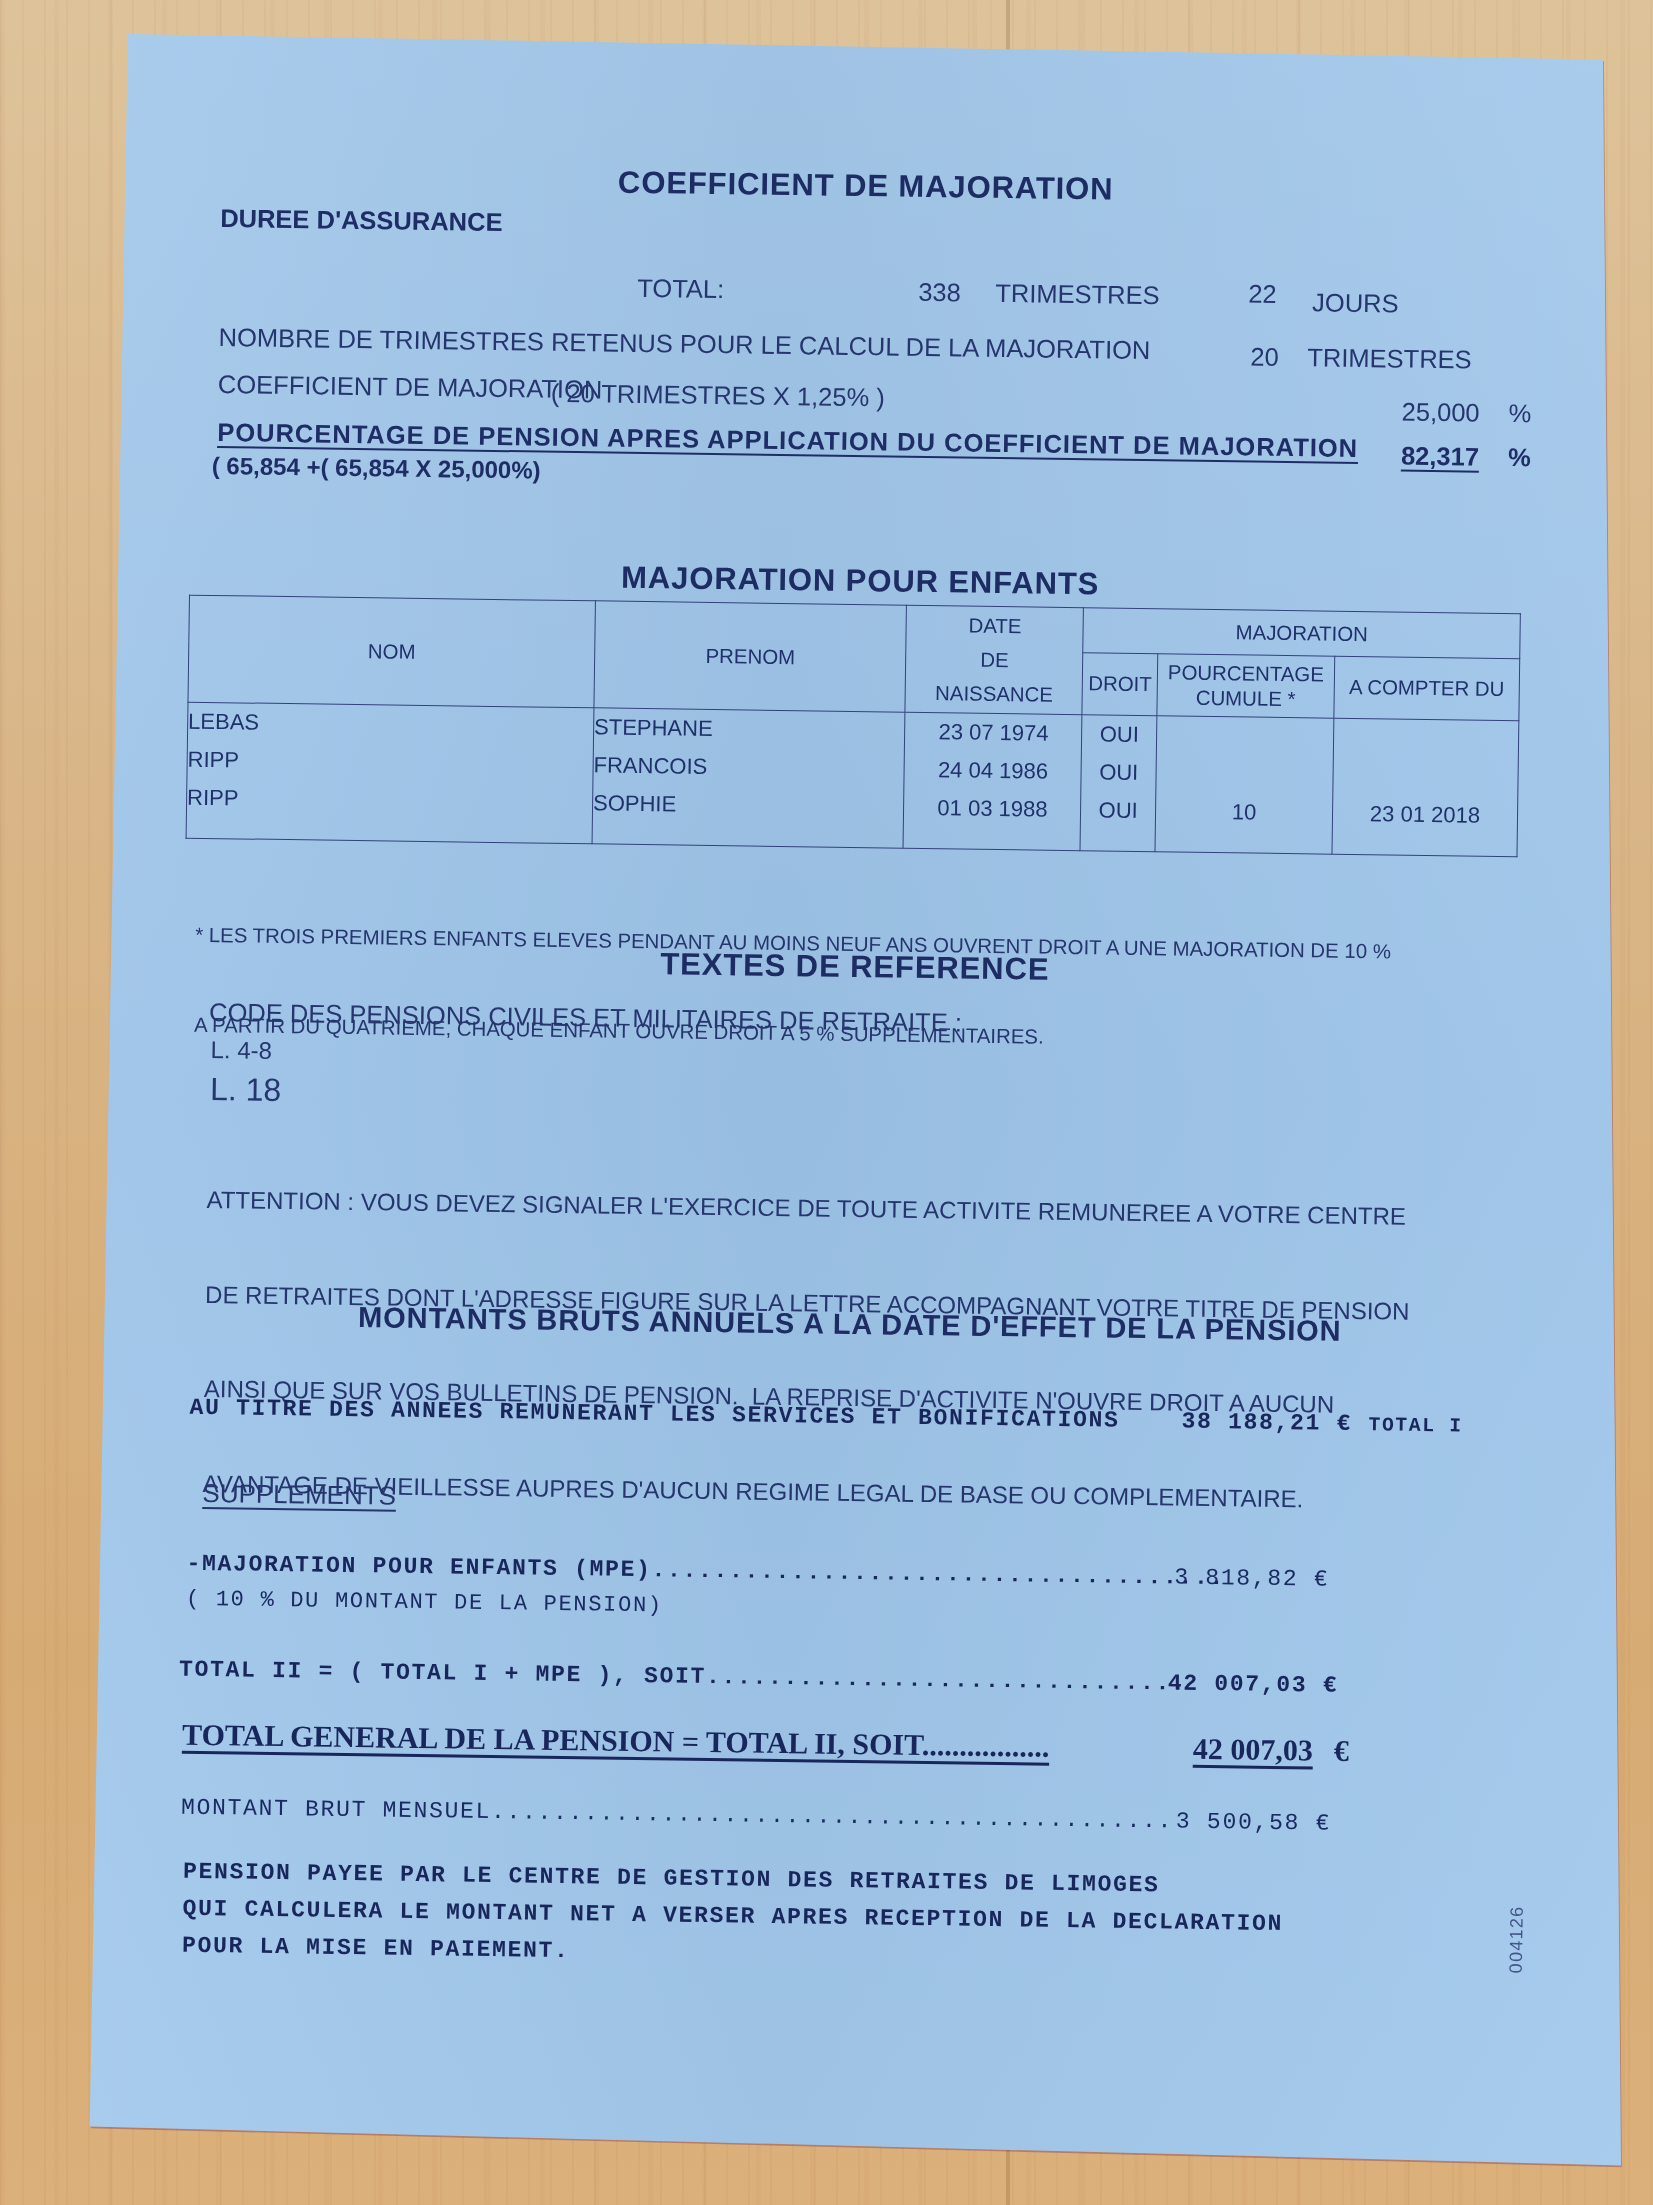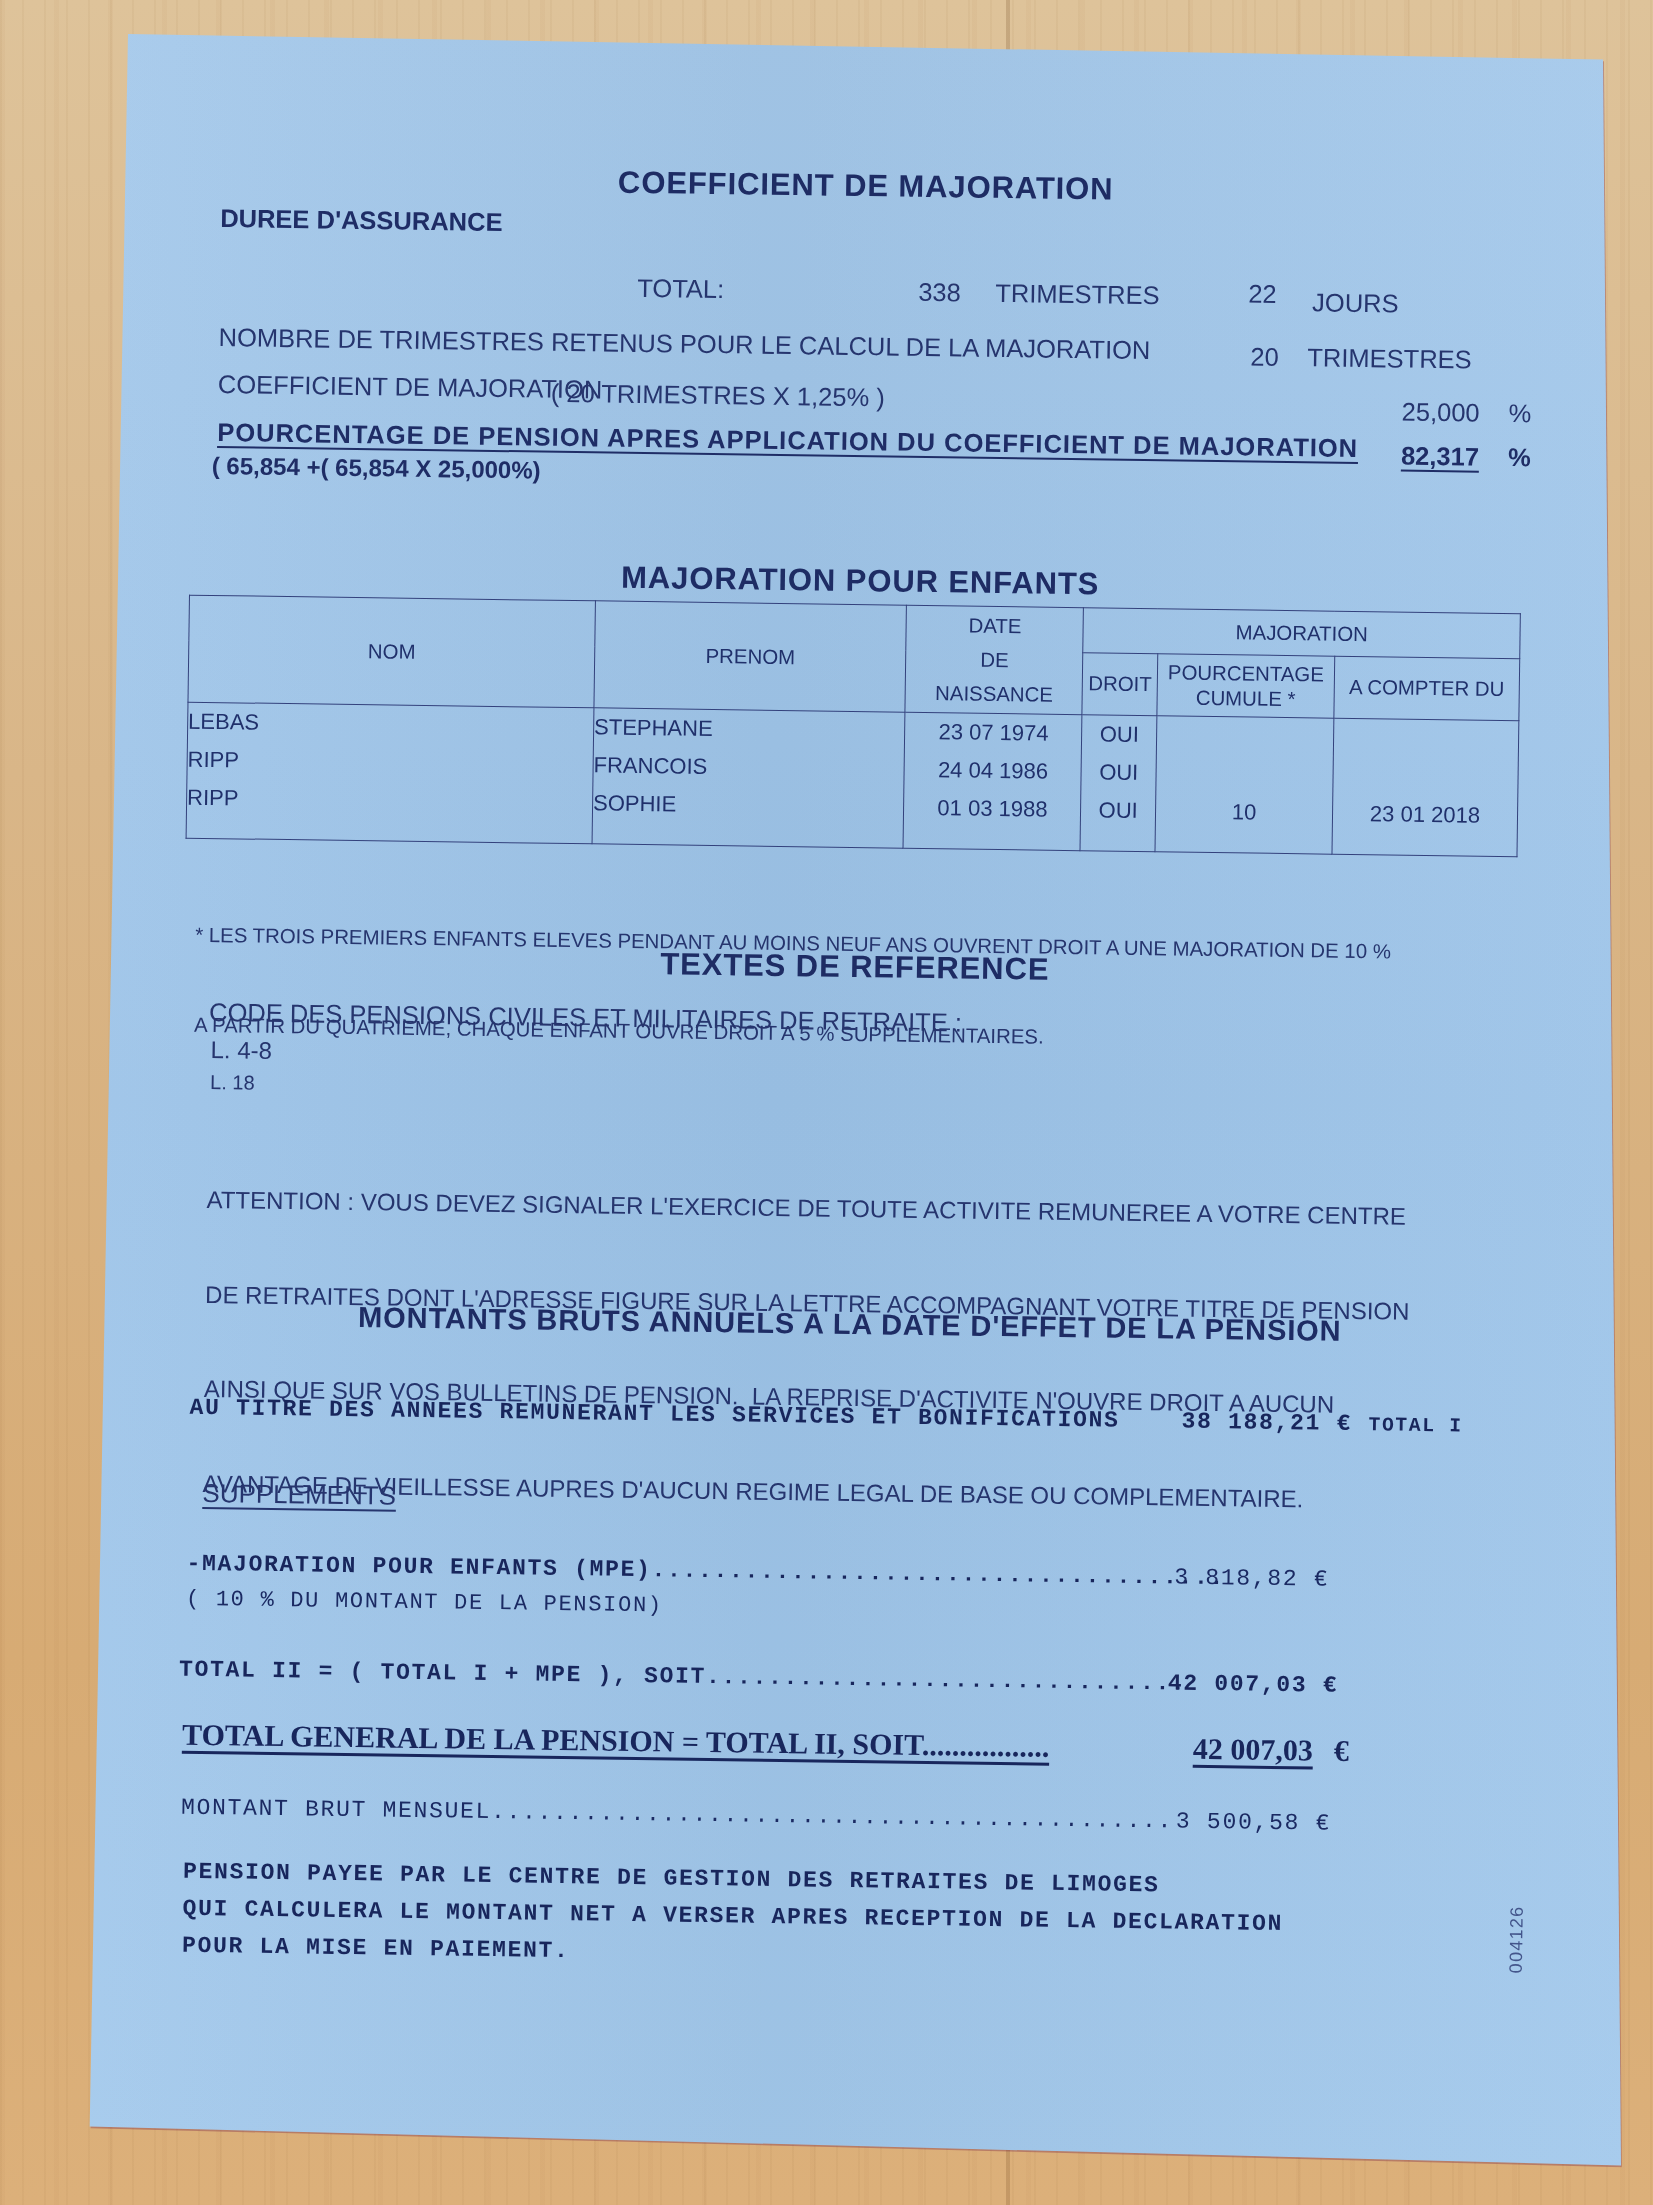--- a/index.html
+++ b/index.html
@@ -165,7 +165,7 @@
     <div class="abs ctr h-title" style="top:915px;">TEXTES DE REFERENCE</div>
     <div class="abs sans" style="left:109px;top:973px;">CODE DES PENSIONS CIVILES ET MILITAIRES DE RETRAITE :</div>
     <div class="abs sans" style="left:111px;top:1011px;font-size:24px;">L. 4-8</div>
-    <div class="abs sans" style="left:111px;top:1046px;font-size:20px;">L. 18</div>
+    <div class="abs sans" style="left:111px;top:1046px;font-size:32px;">L. 18</div>
 
     <div class="abs attention" style="left:109px;top:1096px;font-size:24px;line-height:31.5px;">
       <div>ATTENTION : VOUS DEVEZ SIGNALER L'EXERCICE DE TOUTE ACTIVITE REMUNEREE A VOTRE CENTRE</div>

